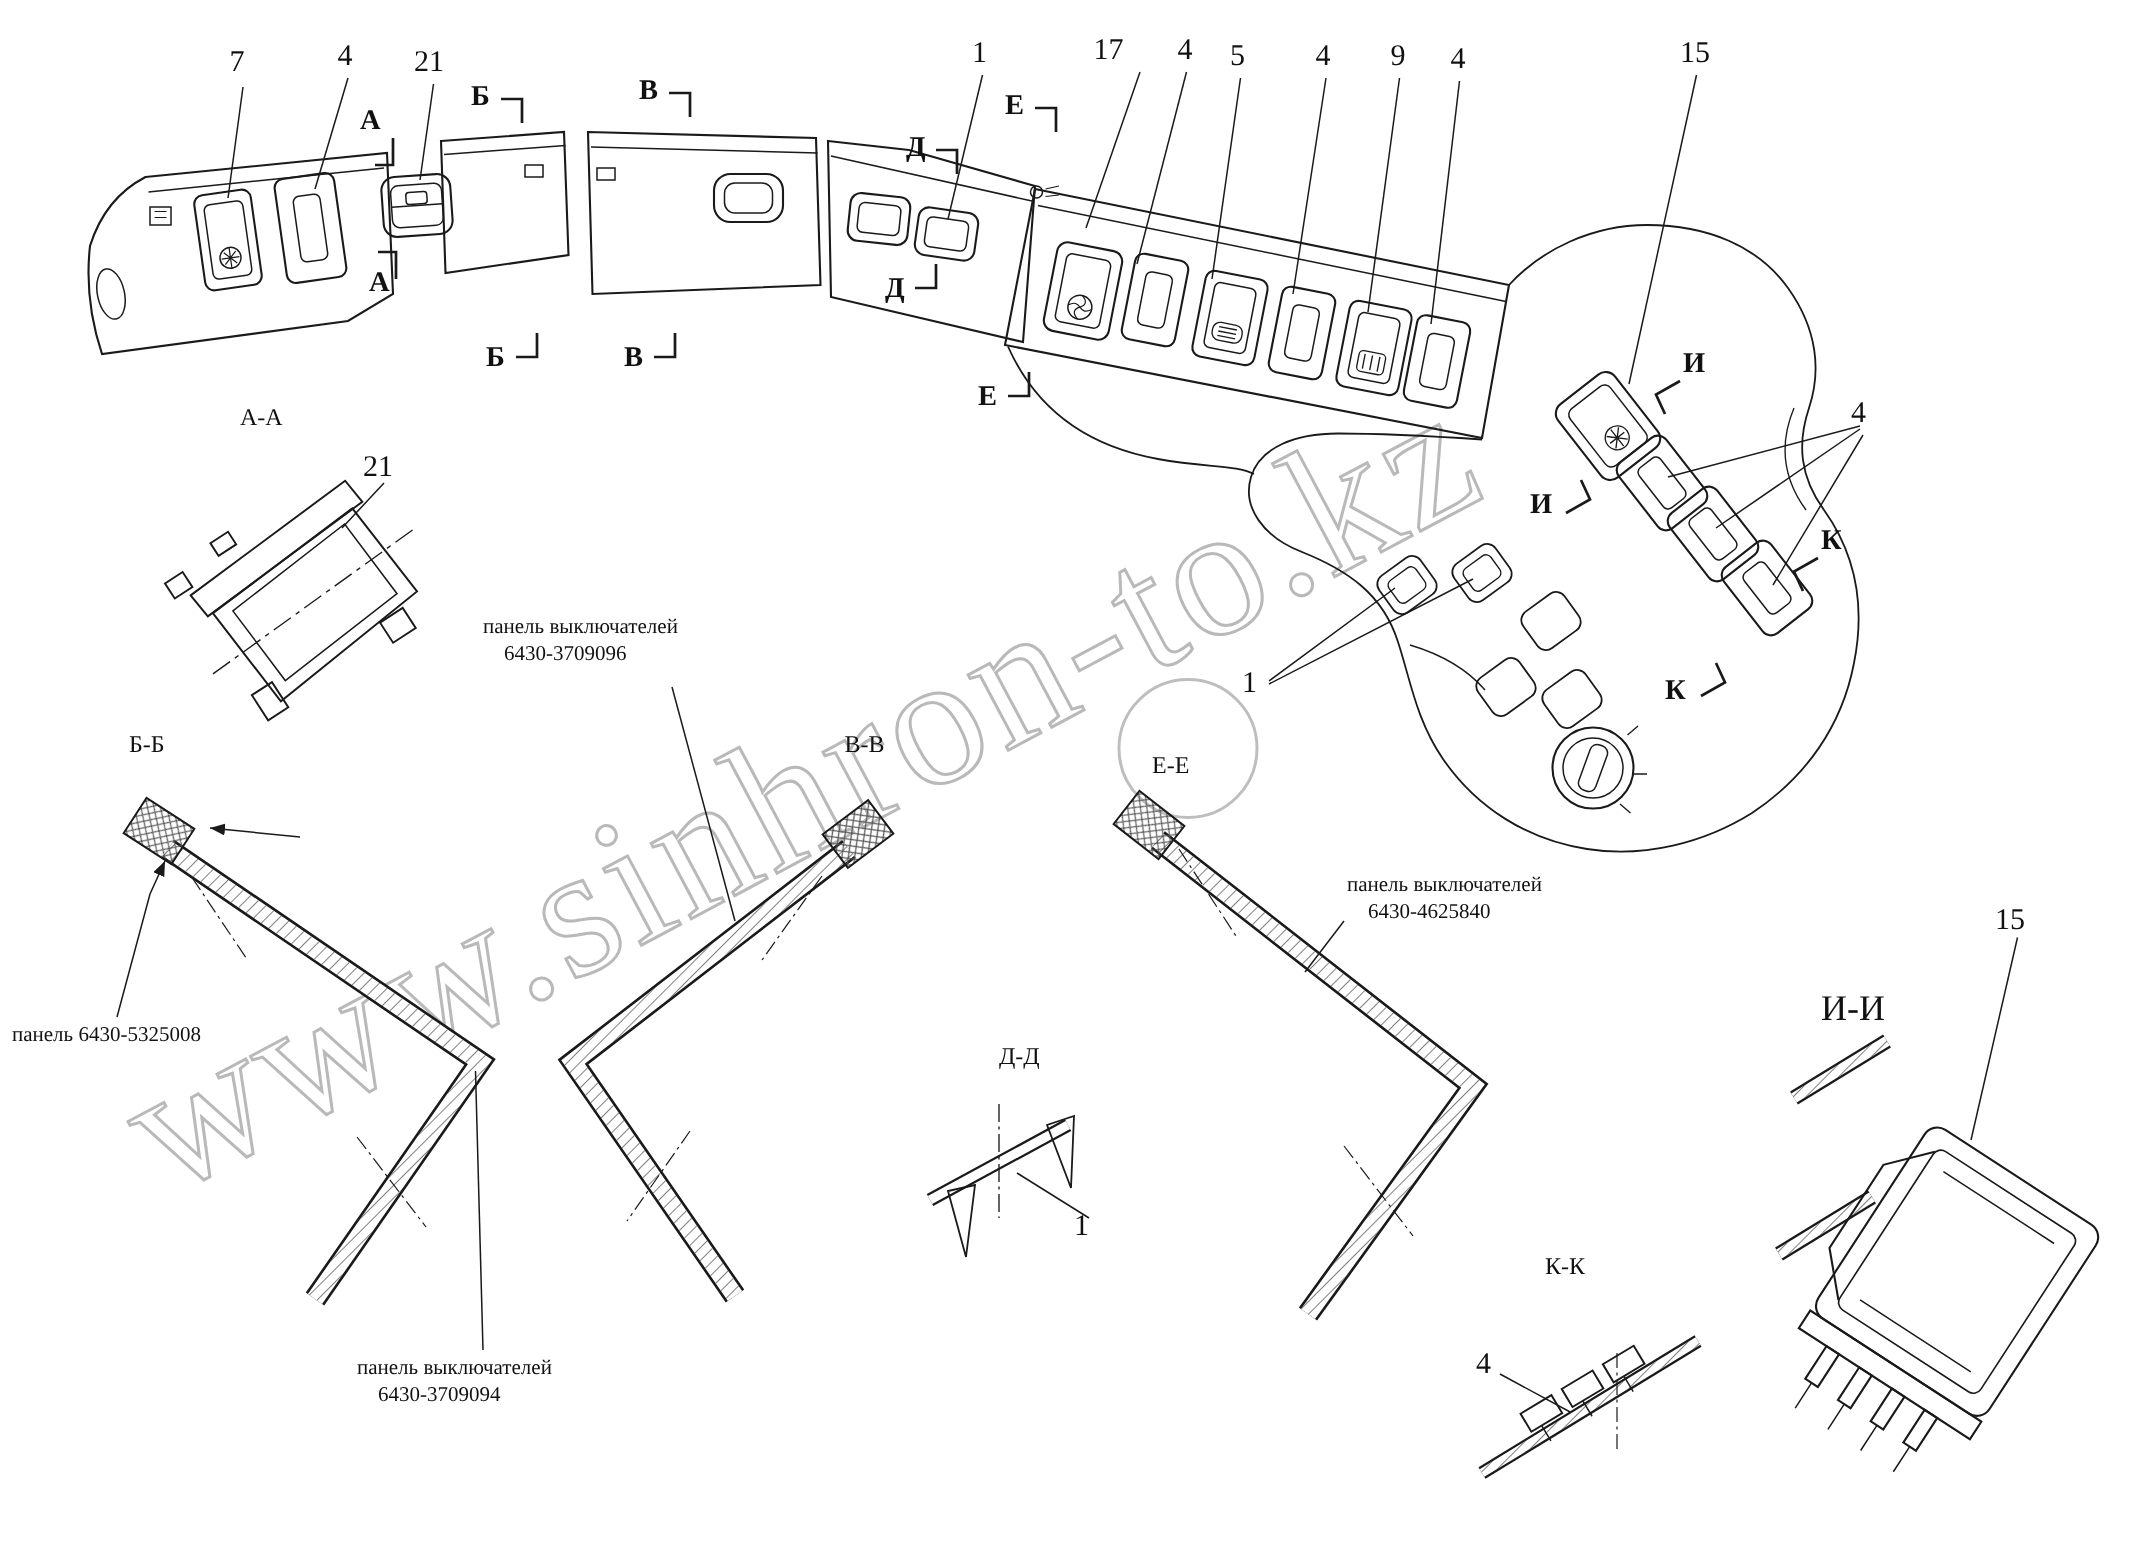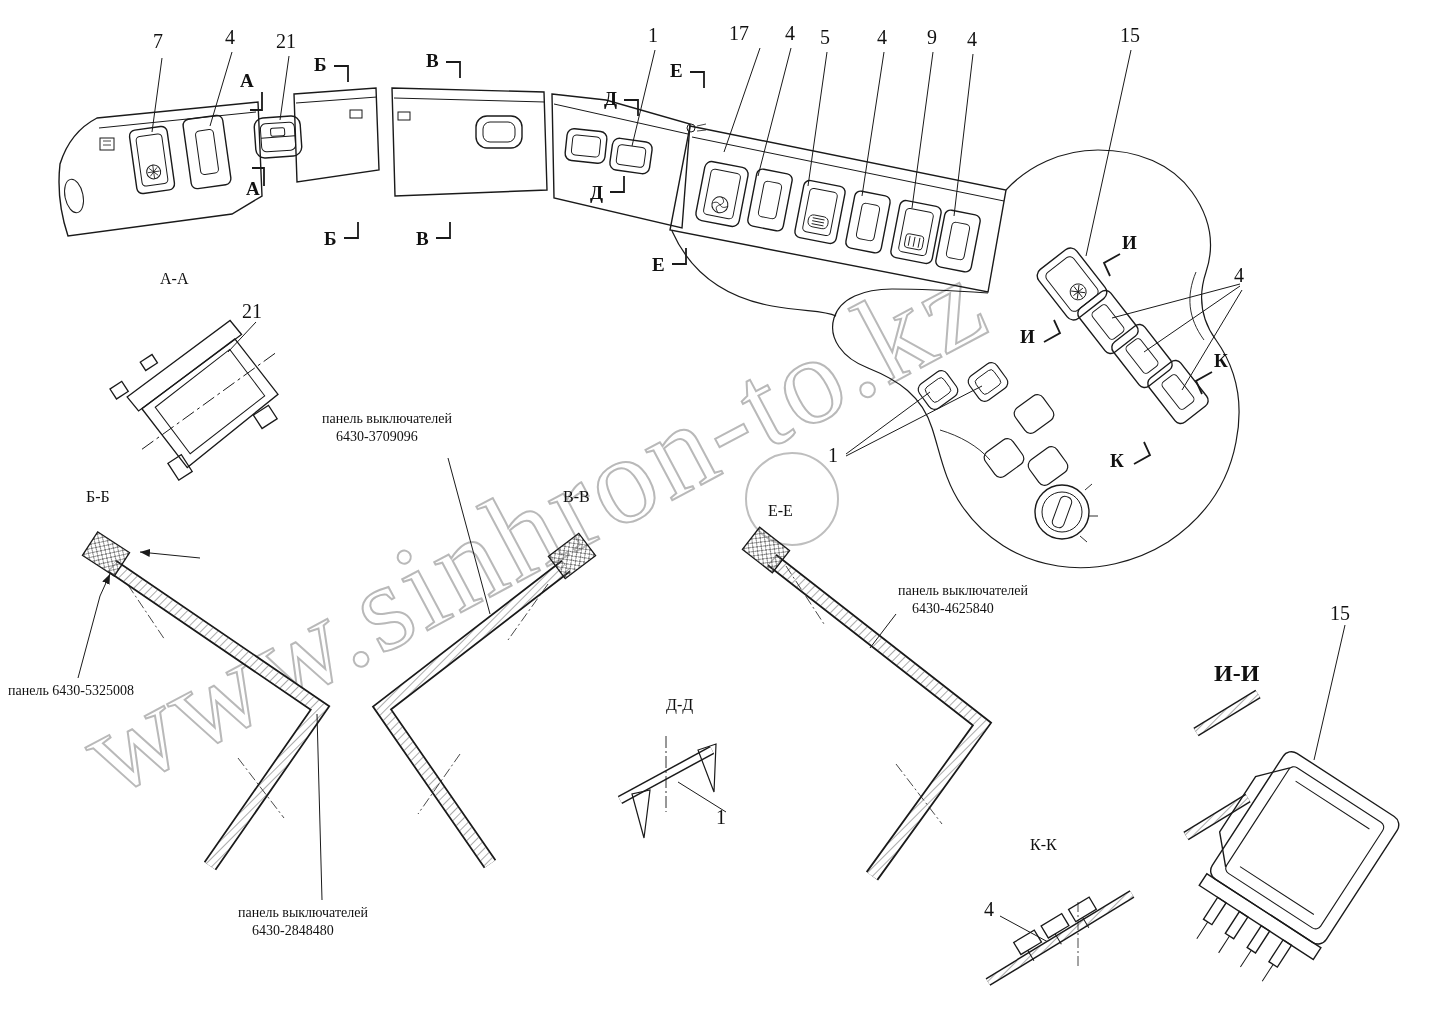--- a/index.html
+++ b/index.html
@@ -10,7 +10,7 @@
   .num{font-size:20px;}
   .mk{font-size:19px;font-weight:bold;}
   .ttl{font-size:16px;}
-  .ttl.bold{font-weight:bold;font-size:24px;}
+  .ttl.bold{font-weight:normal;font-size:24px;}
   .lbl{font-size:14px;line-height:1.3;}
   .lbl span{display:block;}
   .lbl .l2{padding-left:14px;}

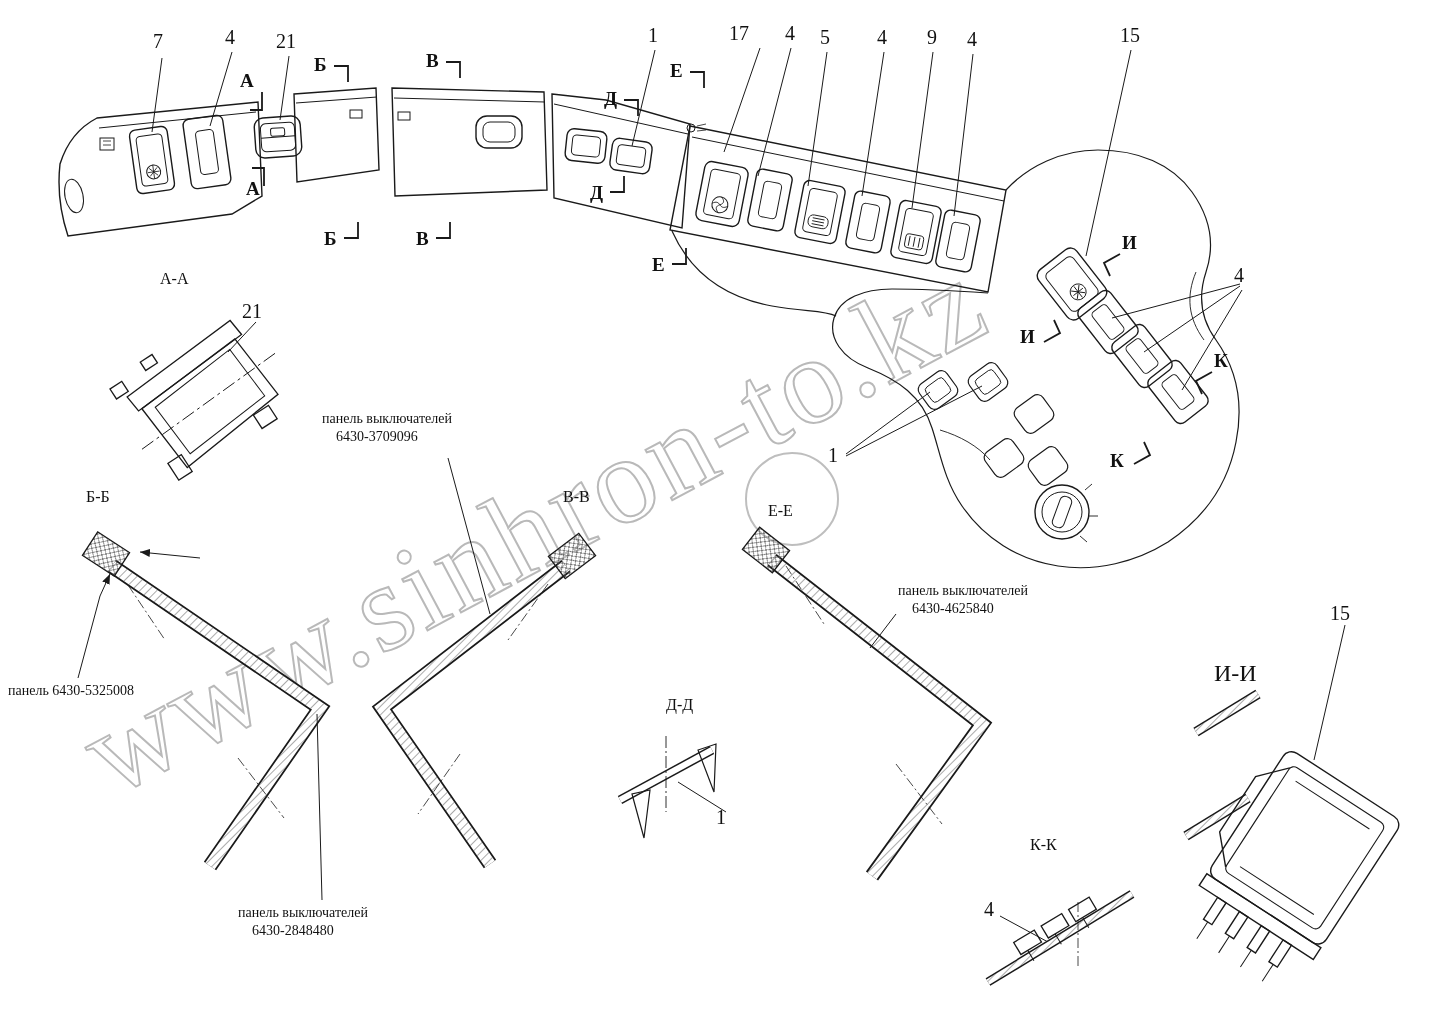--- a/index.html
+++ b/index.html
@@ -392,7 +392,7 @@
 </div>
 <div class="txt lbl" style="left:238px;top:904px">
   <span>панель выключателей</span>
-  <span class="l2">6430-2848480</span>
+  <span class="l2">6430-3709094</span>
 </div>
 
 </div>

